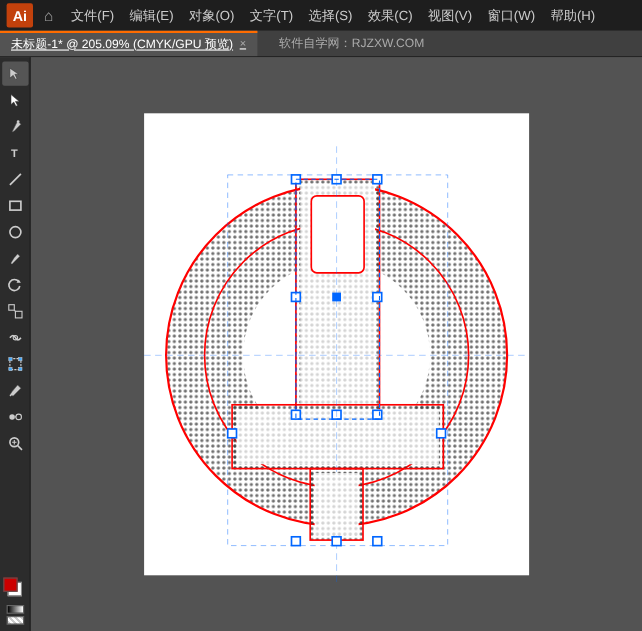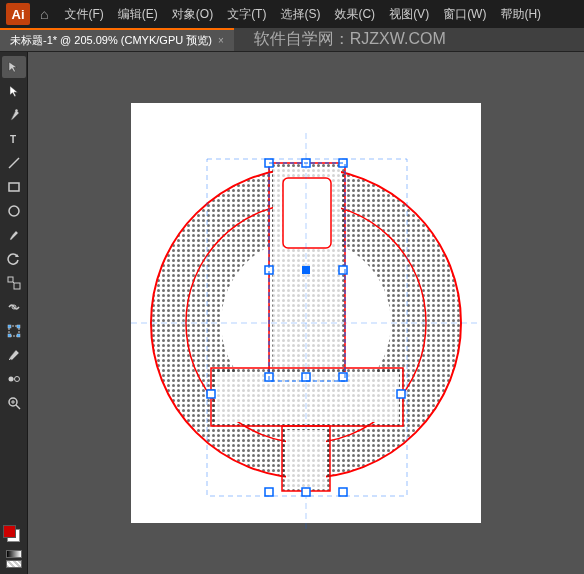--- a/index.html
+++ b/index.html
@@ -72,6 +72,7 @@
       font-size: 11px;
       gap: 6px;
       border-top: 2px solid #ff6c00;
+      text-decoration: underline;
     }
     .tab-close {
       color: #aaa;

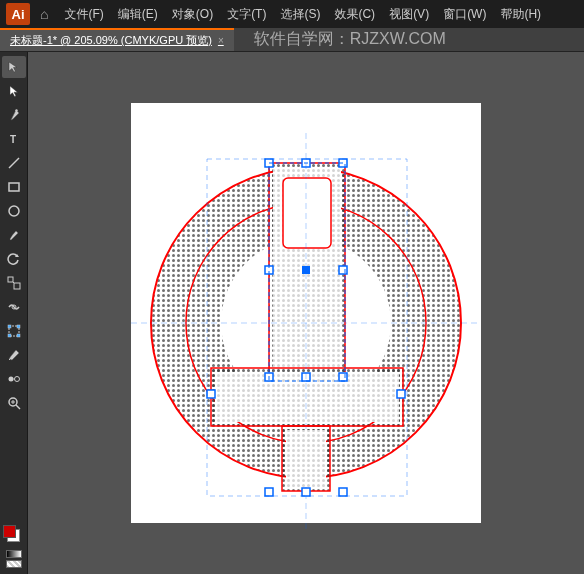--- a/index.html
+++ b/index.html
@@ -82,7 +82,7 @@
     #tab-right-label {
       margin-left: 12px;
       color: #aaa;
-      font-size: 16px;
+      font-size: 11px;
       padding: 0 8px;
     }
 

